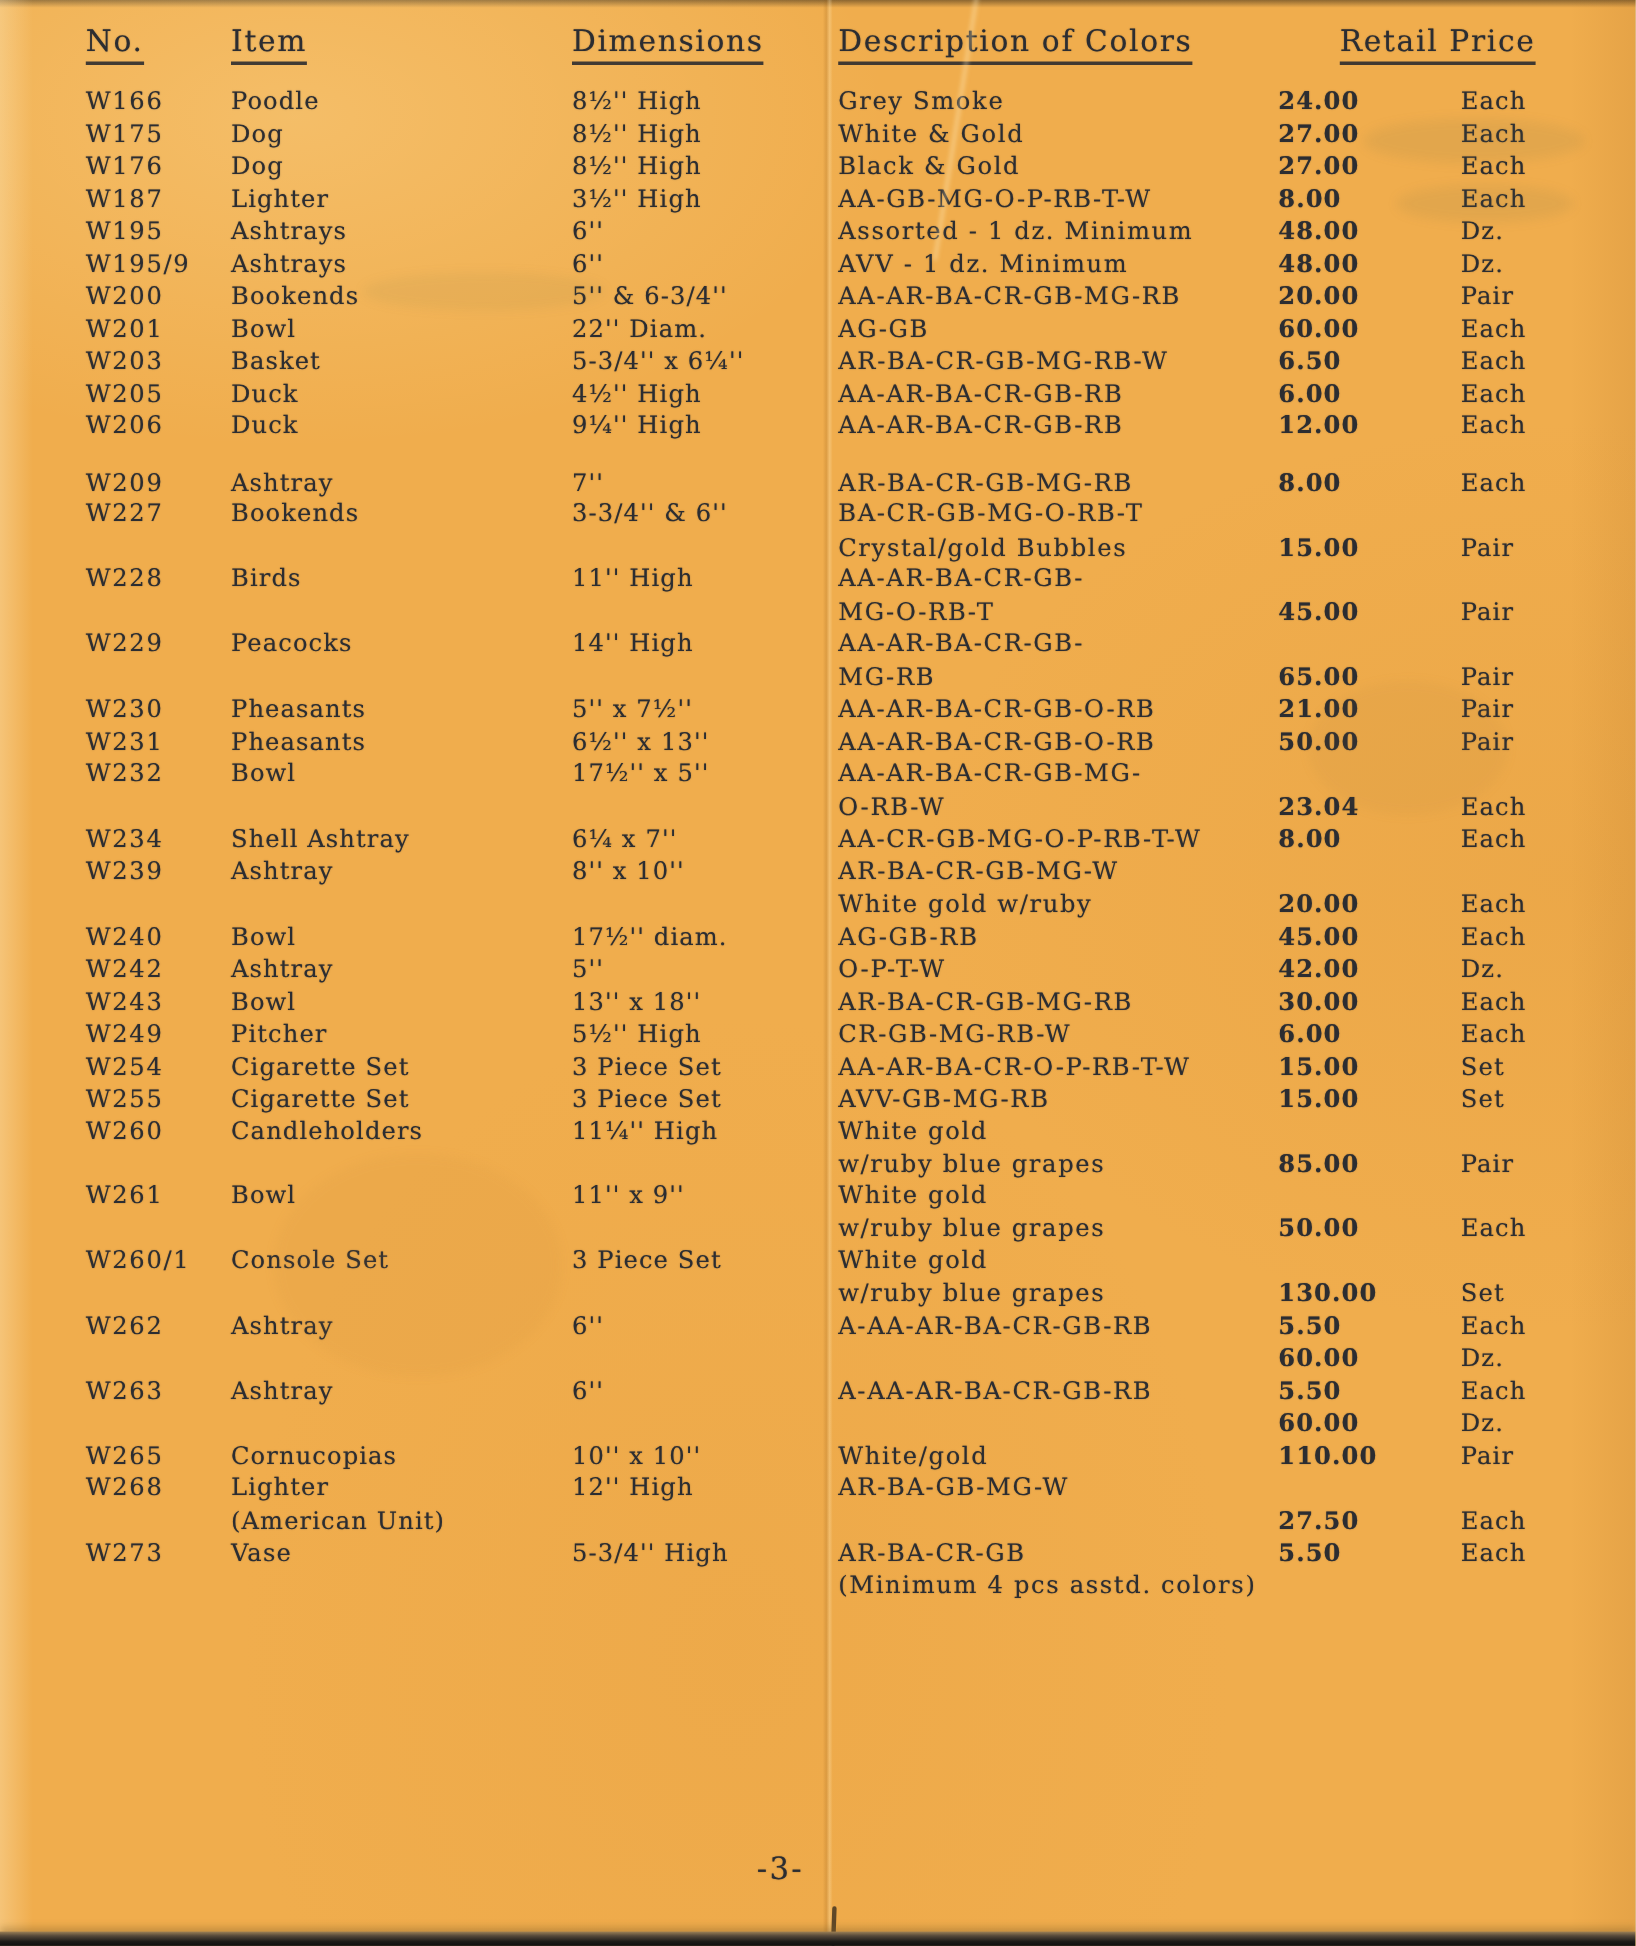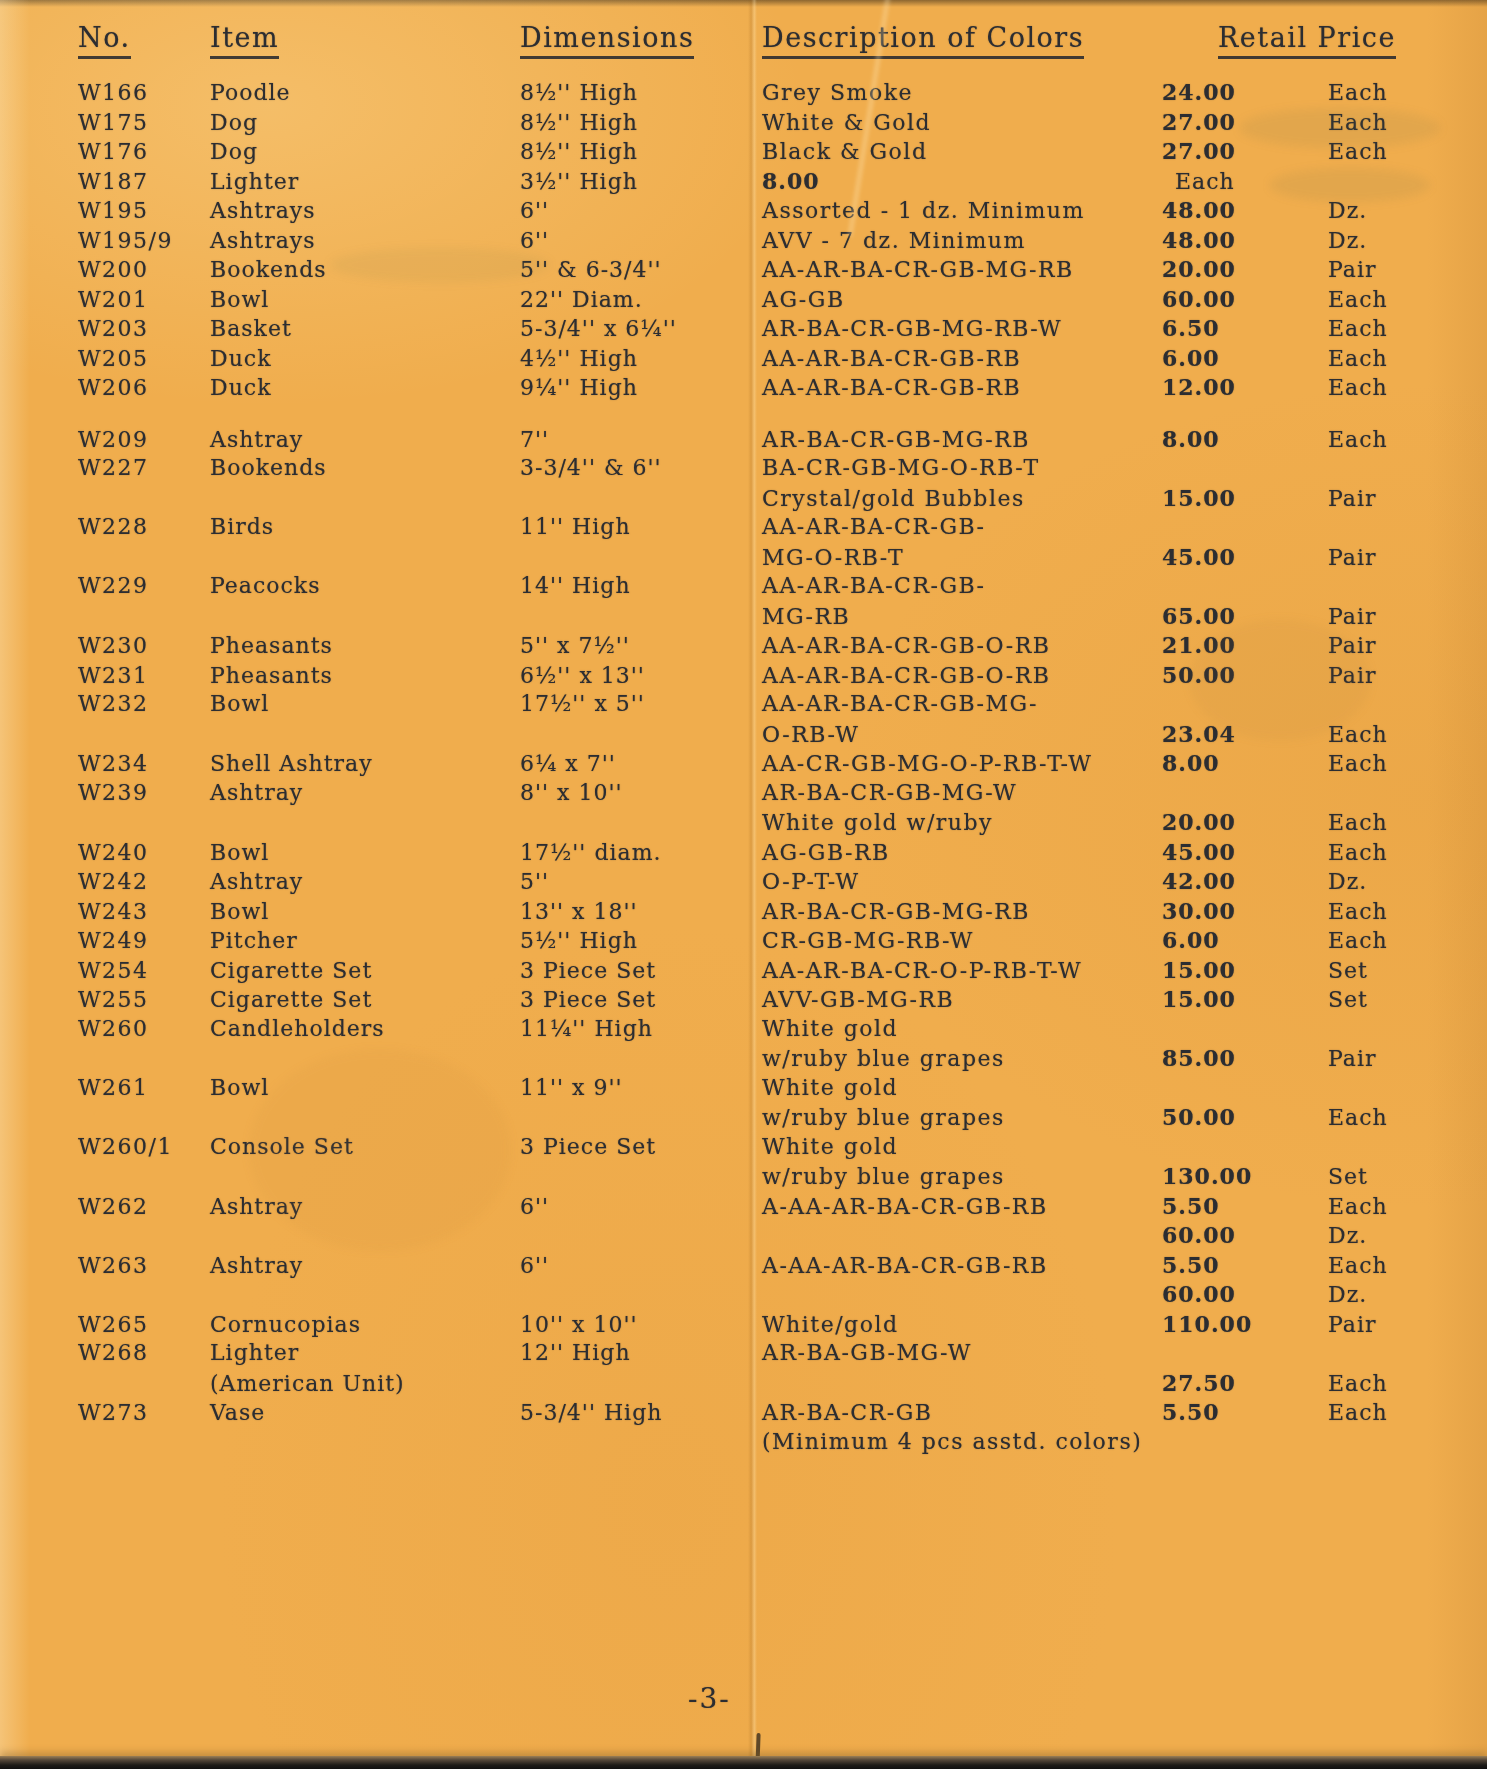--- a/index.html
+++ b/index.html
@@ -135,6 +135,7 @@
     <span class="cell c-no">W187</span>
     <span class="cell c-item">Lighter</span>
     <span class="cell c-dim">3½'' High</span>
+    <span class="cell c-desc">AA-GB-MG-O-P-RB-T-W</span>
     <span class="cell c-price">8.00</span>
     <span class="cell c-unit">Each</span>
   </div>

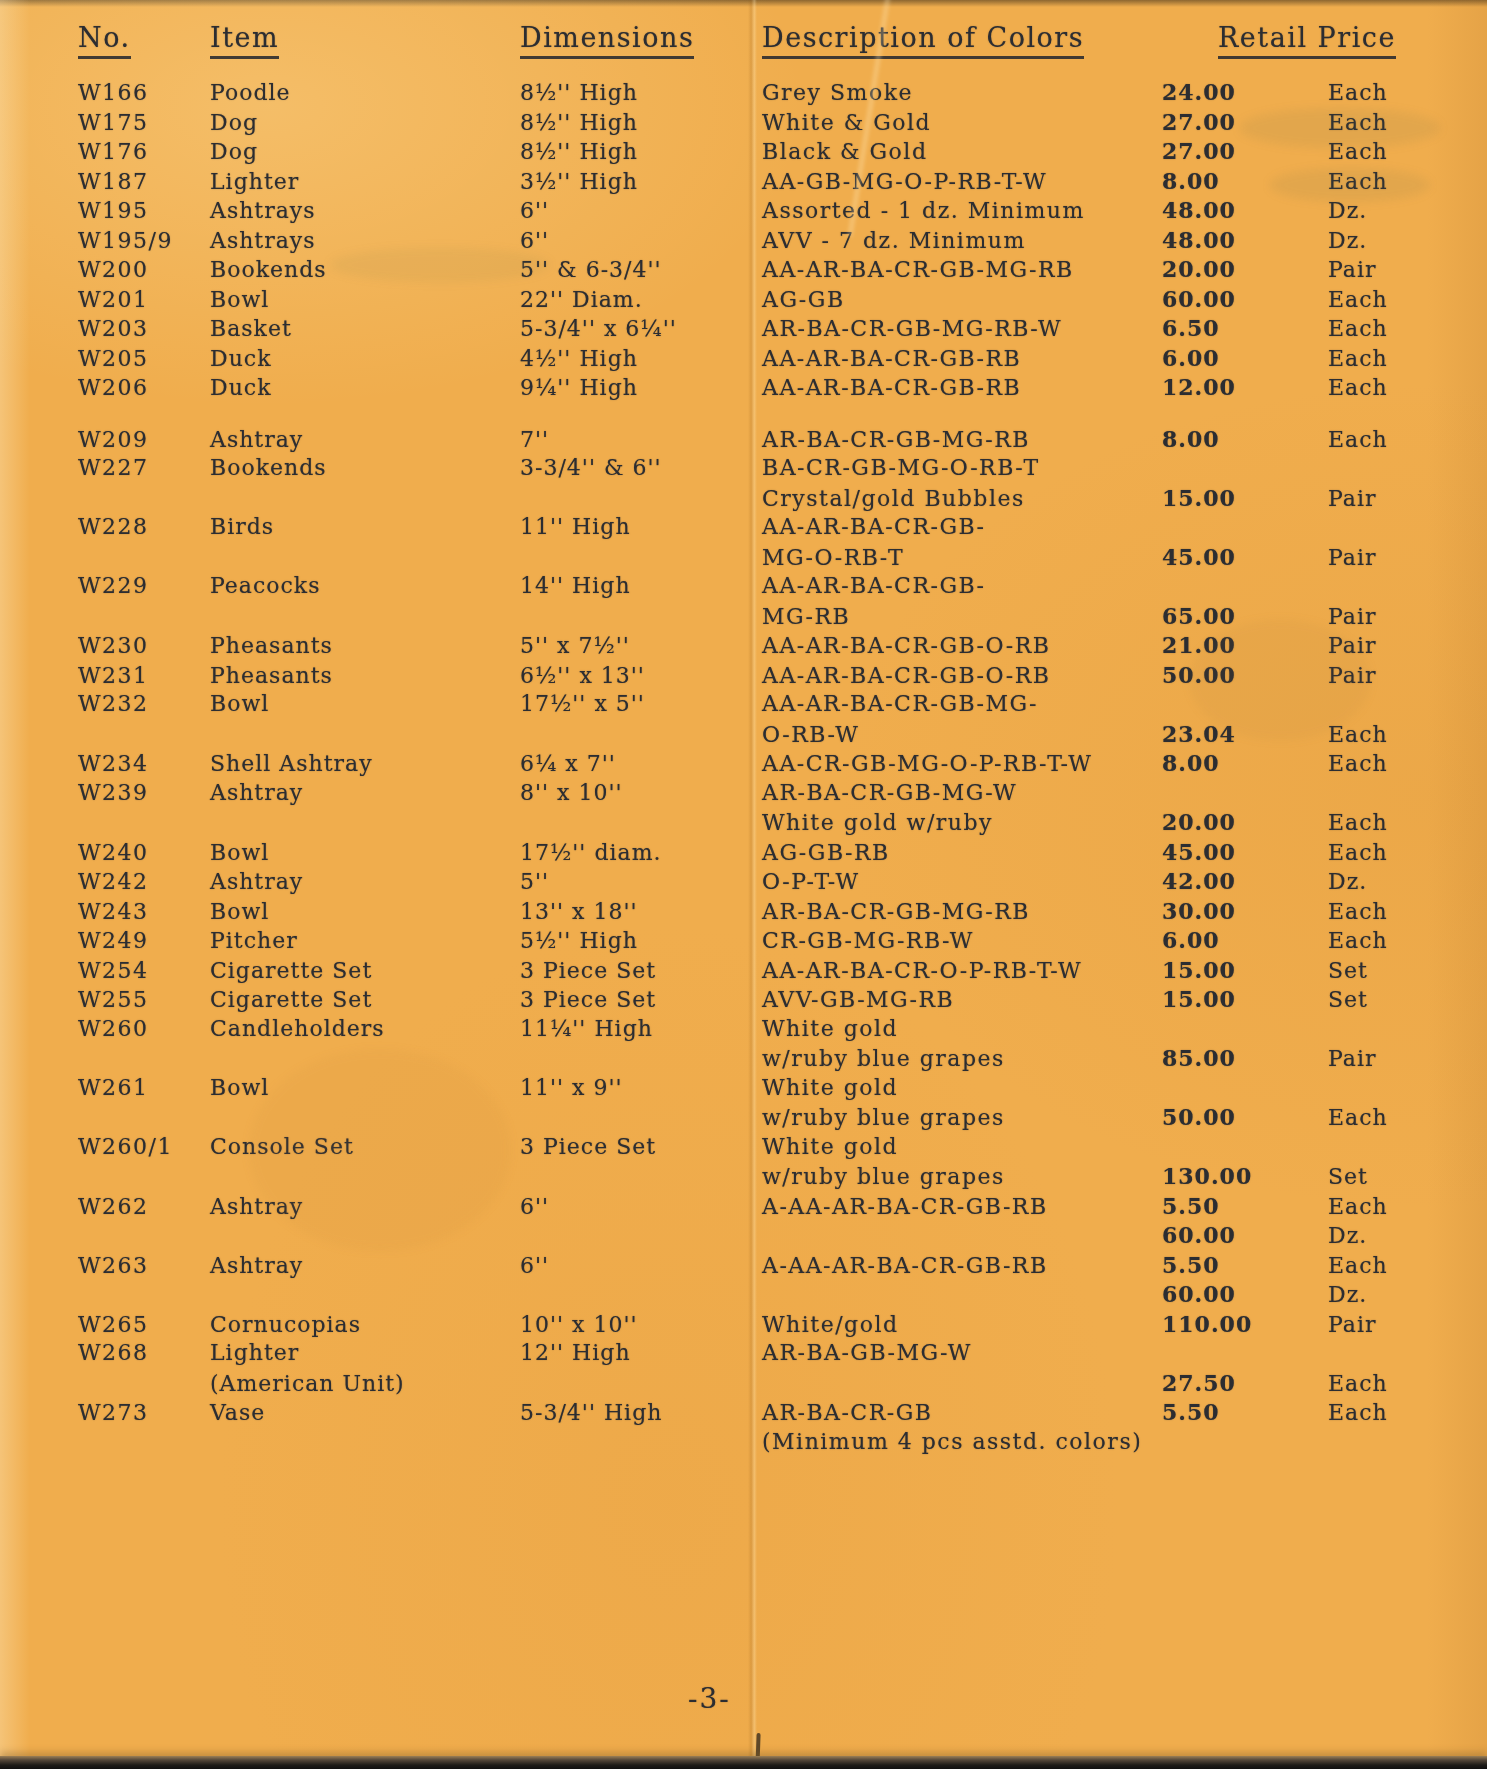--- a/index.html
+++ b/index.html
@@ -153,7 +153,7 @@
     <span class="cell c-no">W195/9</span>
     <span class="cell c-item">Ashtrays</span>
     <span class="cell c-dim">6''</span>
-    <span class="cell c-desc">AVV - 7 dz. Minimum</span>
+    <span class="cell c-desc">AVV - 1 dz. Minimum</span>
     <span class="cell c-price">48.00</span>
     <span class="cell c-unit">Dz.</span>
   </div>

